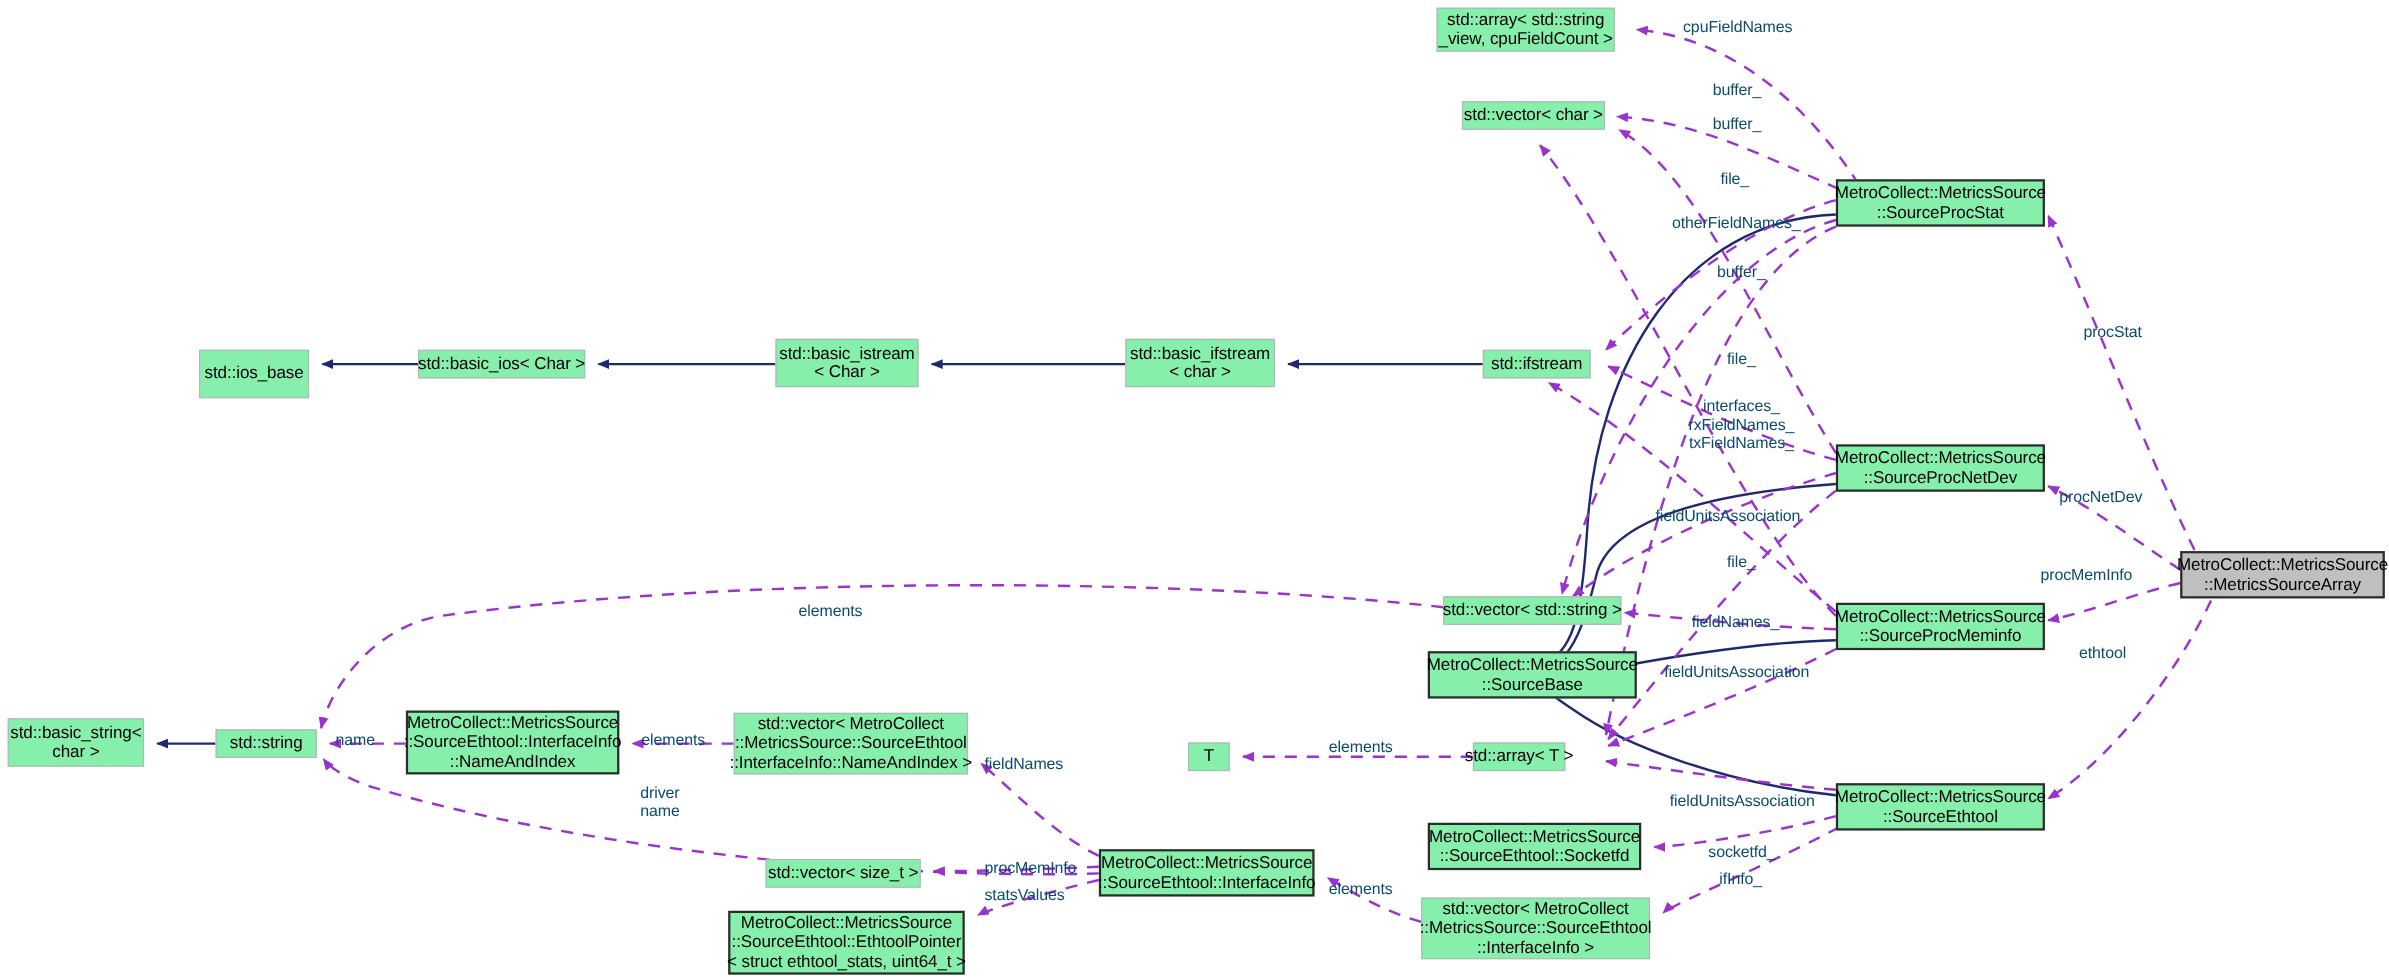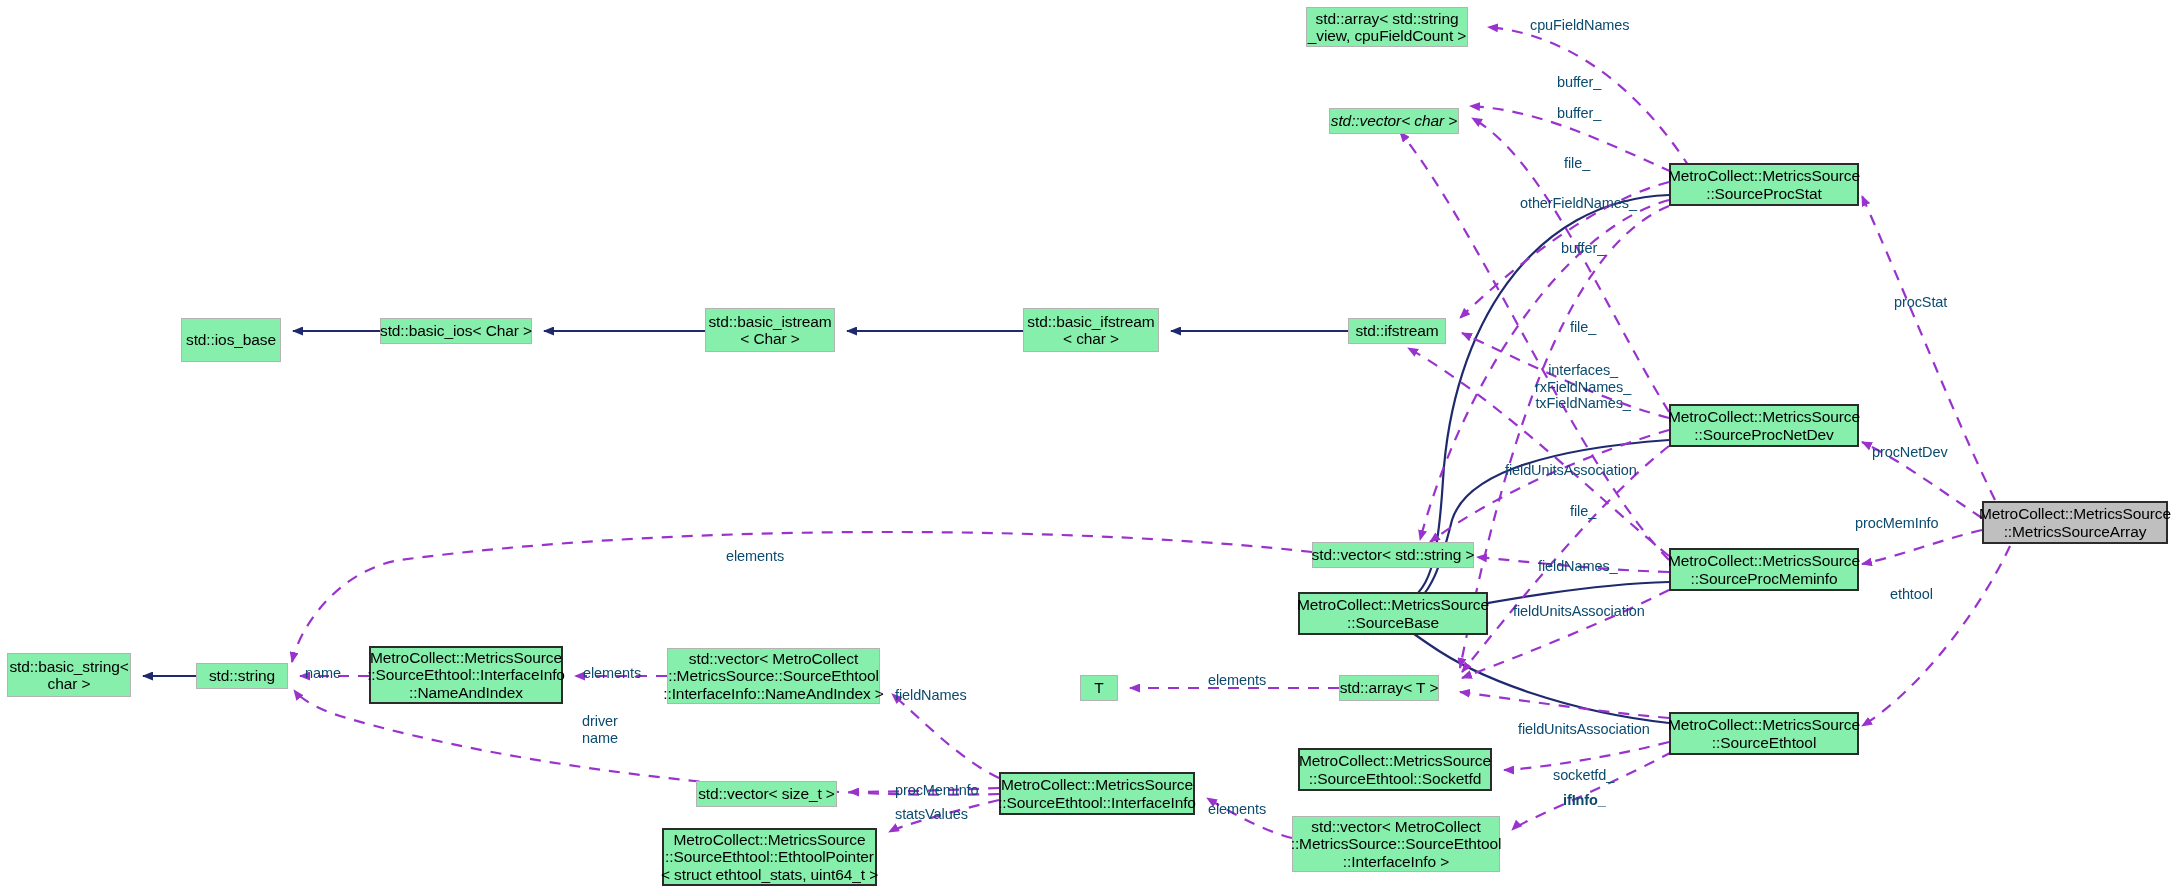--- a/index.html
+++ b/index.html
@@ -146,7 +146,7 @@
   <div id="nodes-layer">
       <div class="node lib" style="left: 1306px; top: 7px; width: 162px; height: 40px;">std::array&lt; std::string
 _view, cpuFieldCount &gt;</div>
-      <div class="node lib" style="left: 1329px; top: 108px; width: 130px; height: 26px; font-style: italic;">std::vector&lt; char &gt;</div>
+      <div class="node lib" style="left: 1329px; top: 92px; width: 130px; height: 26px;">std::vector&lt; char &gt;</div>
       <div class="node proj" style="left: 1669px; top: 163px; width: 190px; height: 43px;">MetroCollect::MetricsSource
 ::SourceProcStat</div>
       <div class="node lib" style="left: 181px; top: 318px; width: 100px; height: 44px;">std::ios_base</div>

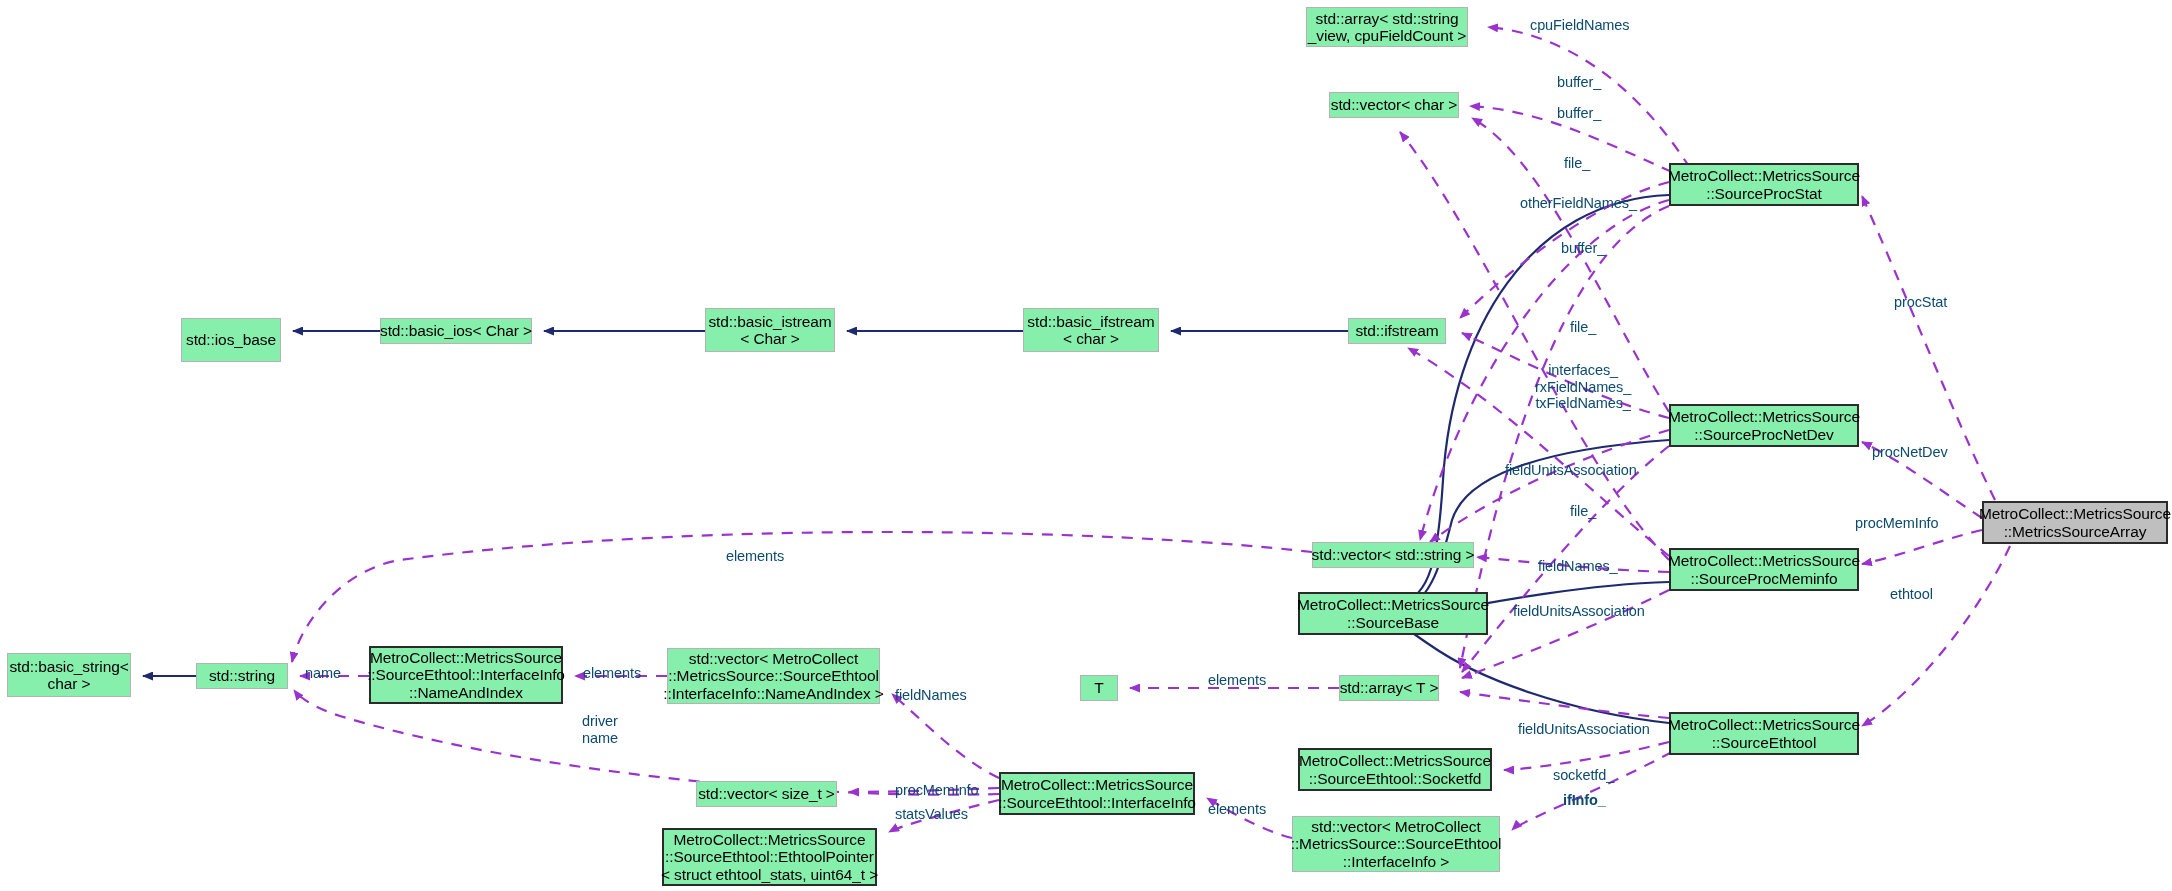--- a/index.html
+++ b/index.html
@@ -175,7 +175,7 @@
 ::MetricsSource::SourceEthtool
 ::InterfaceInfo::NameAndIndex &gt;</div>
       <div class="node lib" style="left: 1080px; top: 675px; width: 38px; height: 26px;">T</div>
-      <div class="node lib" style="left: 1339px; top: 675px; width: 100px; height: 26px;">std::array&lt; T &gt;</div>
+      <div class="node lib" style="left: 1339px; top: 675px; width: 84px; height: 26px;">std::array&lt; T &gt;</div>
       <div class="node proj" style="left: 1669px; top: 712px; width: 190px; height: 43px;">MetroCollect::MetricsSource
 ::SourceEthtool</div>
       <div class="node proj" style="left: 1298px; top: 748px; width: 194px; height: 43px;">MetroCollect::MetricsSource

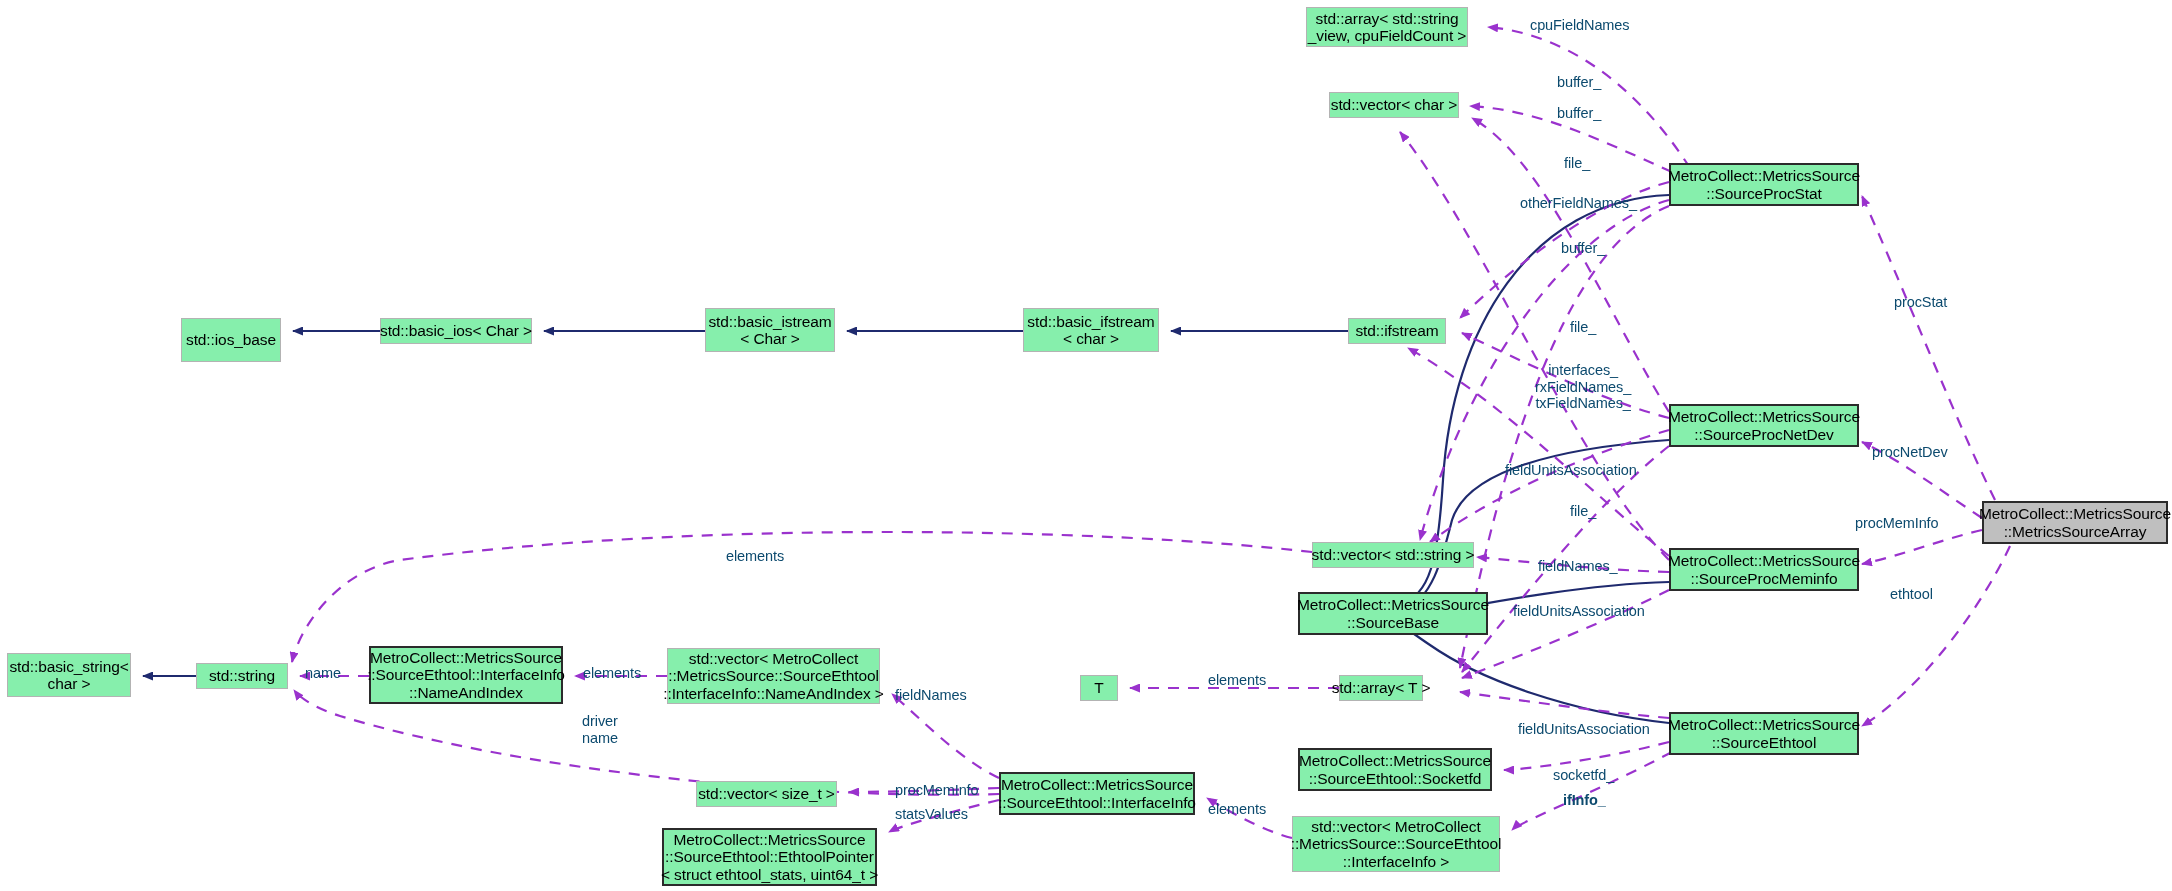--- a/index.html
+++ b/index.html
@@ -219,7 +219,7 @@
       <div class="edge-label la-left" style="left: 1518px; top: 721px;">fieldUnitsAssociation</div>
       <div class="edge-label la-left" style="left: 1553px; top: 767px;">socketfd_</div>
       <div class="edge-label la-left" style="left: 895px; top: 782px;">procMemInfo</div>
-      <div class="edge-label la-left" style="left: 1563px; top: 792px; font-weight: bold;">ifInfo_</div>
+      <div class="edge-label la-left" style="left: 1563px; top: 792px;">ifInfo_</div>
       <div class="edge-label la-left" style="left: 895px; top: 806px;">statsValues</div>
       <div class="edge-label la-left" style="left: 1208px; top: 801px;">elements</div>
     </div>

